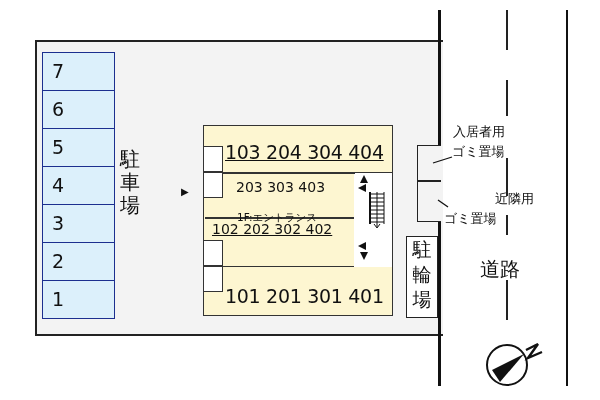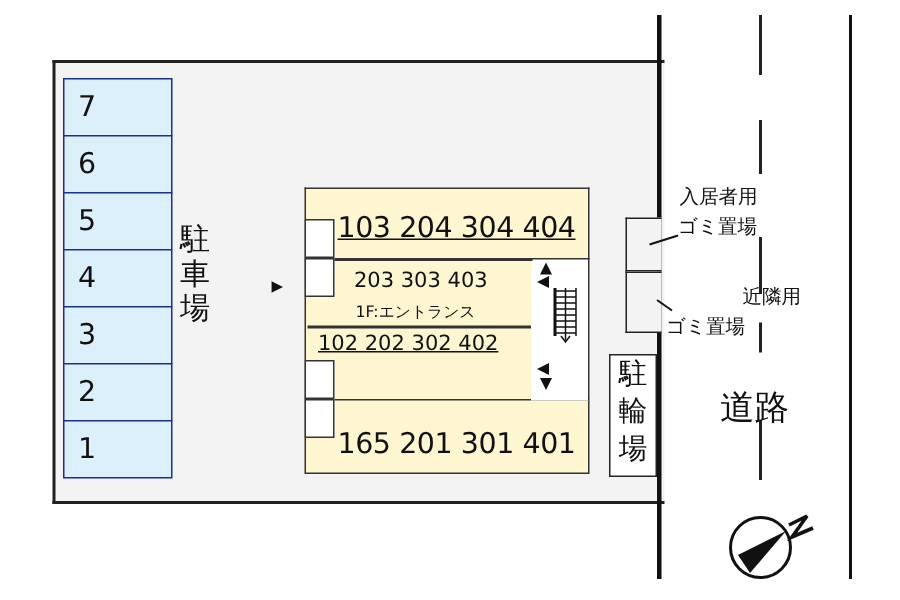--- a/index.html
+++ b/index.html
@@ -93,7 +93,7 @@
 
 <div class="abs unit-text" style="left:225px;top:141px;text-decoration:underline;">103 204 304 404</div>
 <div class="abs unit-small" style="left:236px;top:179px;">203 303 403</div>
-<div class="abs unit-tiny" style="left:237px;top:201px;">1F:エントランス</div>
+<div class="abs unit-tiny" style="left:237px;top:211px;">1F:エントランス</div>
 <div class="abs unit-small" style="left:212px;top:221px;text-decoration:underline;">102 202 302 402</div>
 <div class="abs unit-text" style="left:225px;top:285px;">165 201 301 401</div>
 

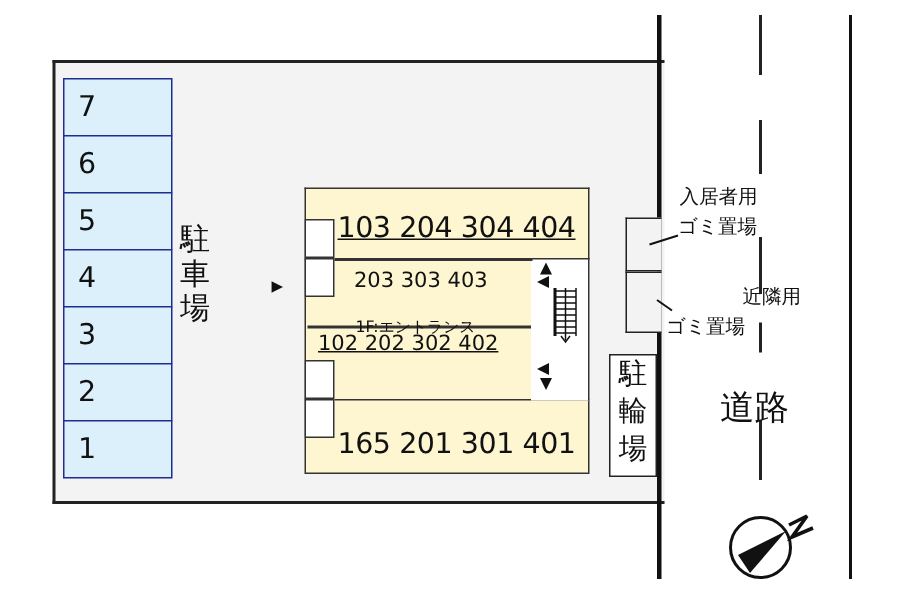--- a/index.html
+++ b/index.html
@@ -47,7 +47,7 @@
   .bike { left: 406px; top: 236px; width: 32px; height: 82px; background: #fff; border: 1.5px solid #222; }
   .bike span { display: block; font-size: 19px; line-height: 25px; text-align: center; }
 
-  .road-label { font-size: 23px; white-space: nowrap; text-align: center; }
+  .road-label { font-size: 20px; white-space: nowrap; text-align: center; }
 </style>
 </head>
 <body>

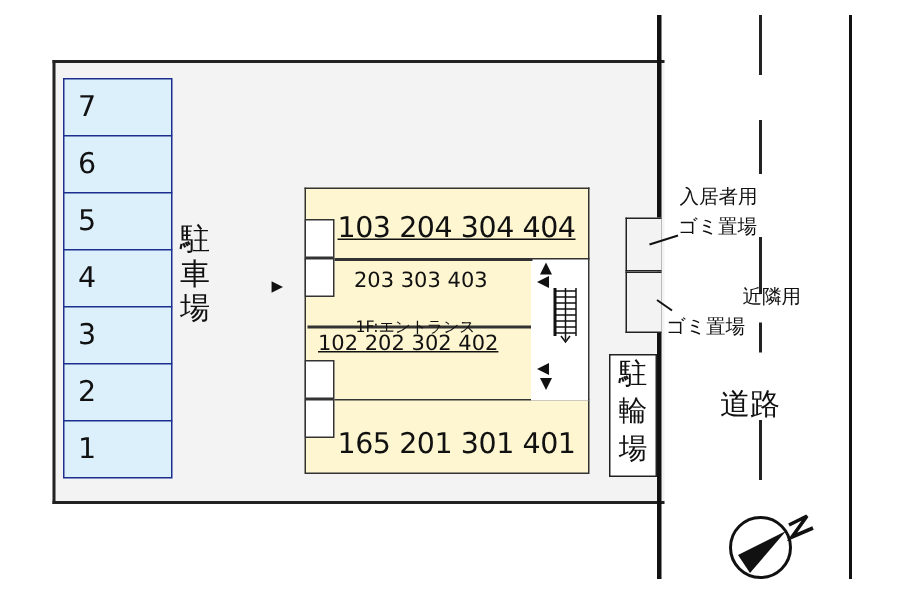--- a/index.html
+++ b/index.html
@@ -95,7 +95,7 @@
 <div class="abs unit-small" style="left:236px;top:179px;">203 303 403</div>
 <div class="abs unit-tiny" style="left:237px;top:211px;">1F:エントランス</div>
 <div class="abs unit-small" style="left:212px;top:221px;text-decoration:underline;">102 202 302 402</div>
-<div class="abs unit-text" style="left:225px;top:285px;">165 201 301 401</div>
+<div class="abs unit-text" style="left:225px;top:285px;">101 201 301 401</div>
 
 <svg class="abs" style="left:354px;top:172px;" width="40" height="95">
   <polygon points="10,3 14,11 6,11" fill="#111"></polygon>

